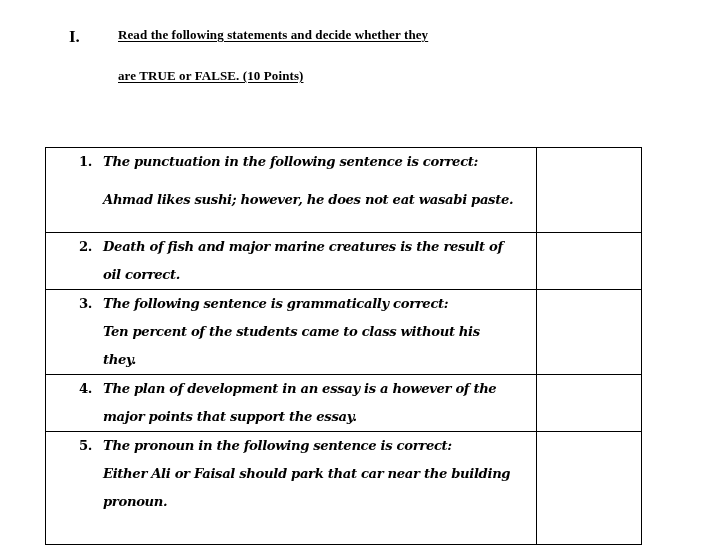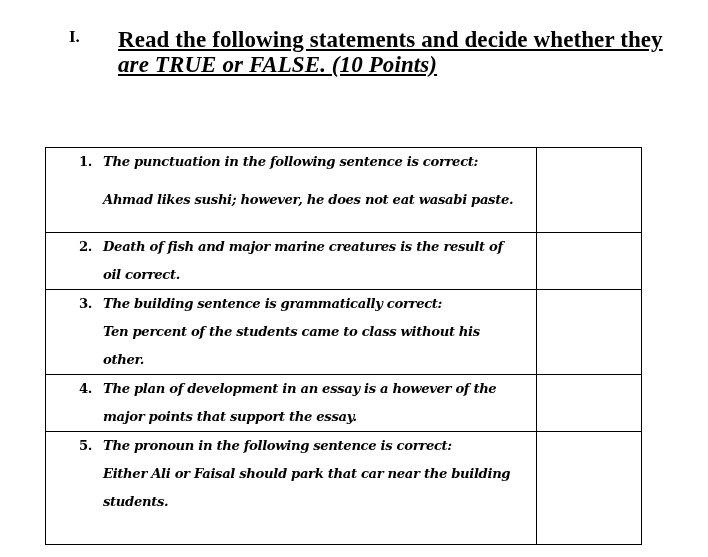--- a/index.html
+++ b/index.html
@@ -33,7 +33,7 @@
       position: absolute;
       left: 118px;
       font-weight: bold;
-      font-size: 23px;
+      font-size: 13px;
       text-decoration: underline;
       text-underline-offset: 2px;
       white-space: nowrap;

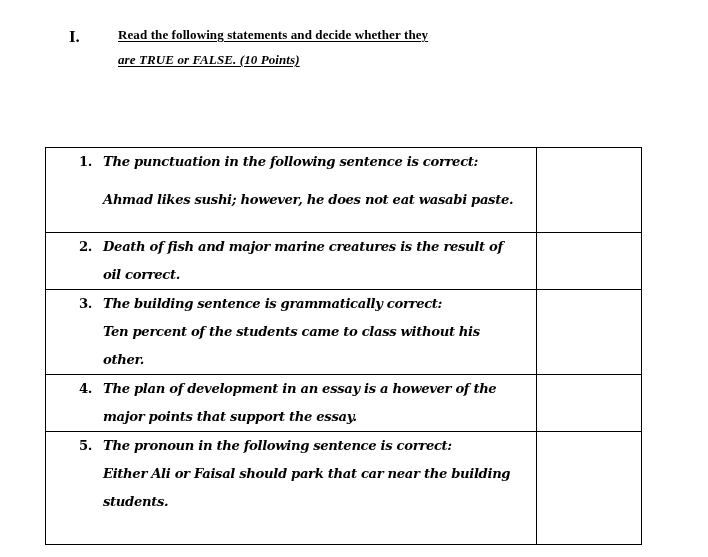--- a/index.html
+++ b/index.html
@@ -41,7 +41,7 @@
       letter-spacing: 0.1px;
     }
     .heading-line.l1 { top: 27px; }
-    .heading-line.l2 { top: 52px; font-style: italic; }
+    .heading-line.l2 { top: 68px; }
 
     .tf-table {
       position: absolute;

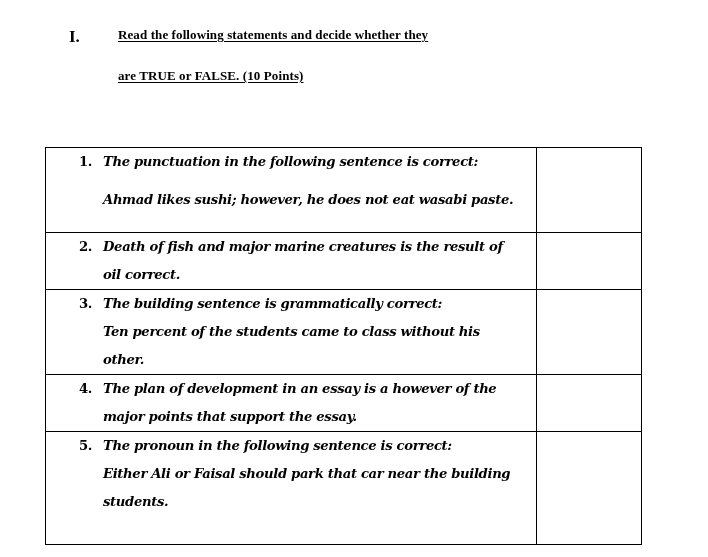--- a/index.html
+++ b/index.html
@@ -130,7 +130,7 @@
     <td class="q-cell">
       <div class="q">
         <span class="num">3.</span>
-        <span class="line">The building sentence is grammatically correct:</span>
+        <span class="line">The following sentence is grammatically correct:</span>
         <span class="line">Ten percent of the students came to class without his</span>
         <span class="line">other.</span>
       </div>

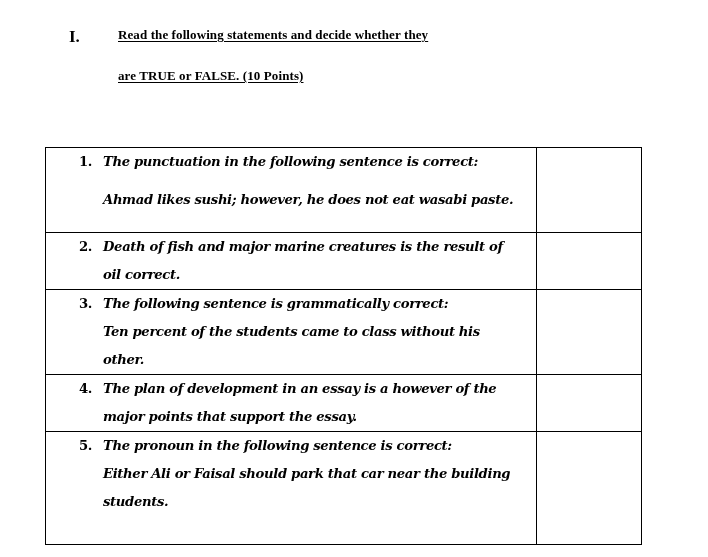--- a/index.html
+++ b/index.html
@@ -132,7 +132,7 @@
         <span class="num">3.</span>
         <span class="line">The following sentence is grammatically correct:</span>
         <span class="line">Ten percent of the students came to class without his</span>
-        <span class="line">other.</span>
+        <span class="line">they.</span>
       </div>
     </td>
     <td class="a-cell">

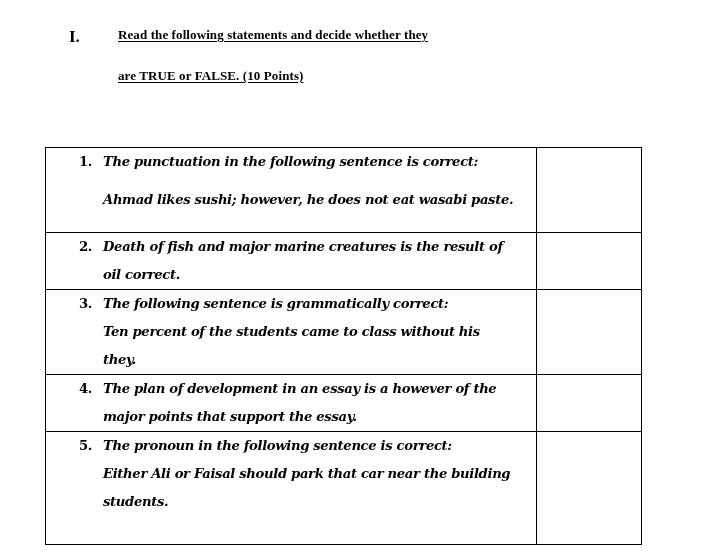--- a/index.html
+++ b/index.html
@@ -157,7 +157,7 @@
         <span class="num">5.</span>
         <span class="line">The pronoun in the following sentence is correct:</span>
         <span class="line italic">Either Ali or Faisal should park that car near the building</span>
-        <span class="line italic">students.</span>
+        <span class="line italic">pronoun.</span>
       </div>
     </td>
     <td class="a-cell">

